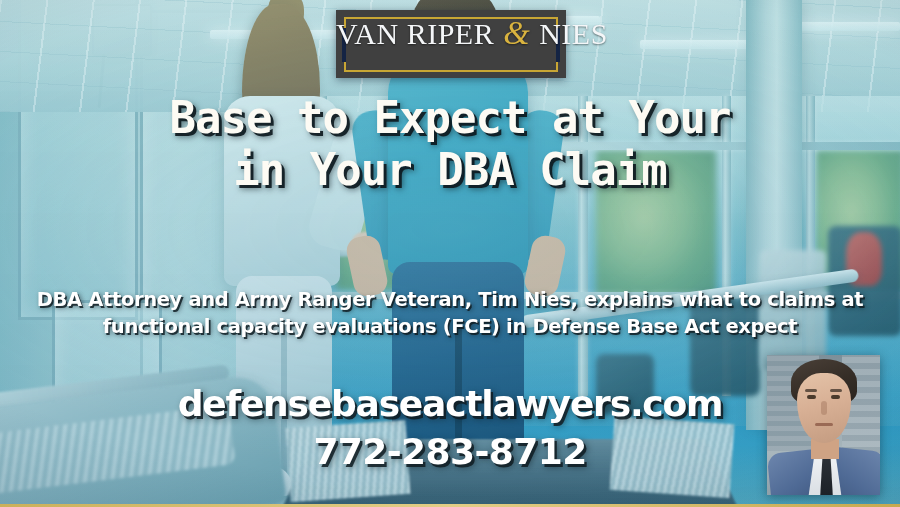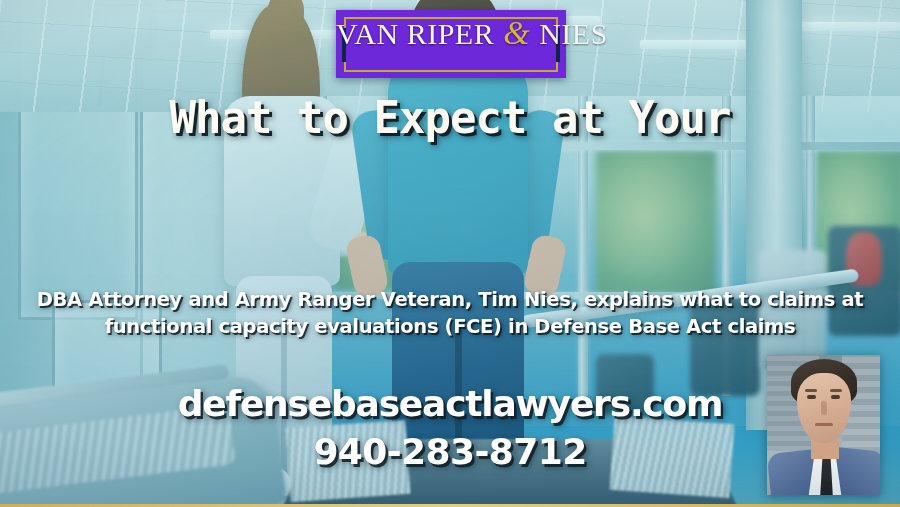--- a/index.html
+++ b/index.html
@@ -259,7 +259,7 @@
   
   .logo{
     position:absolute;left:336px;top:10px;width:230px;height:68px;
-    background:#6d28d9;
+    background:#404040;
     box-shadow:0 2px 8px rgba(10,25,45,.45);
     z-index:6;
   }

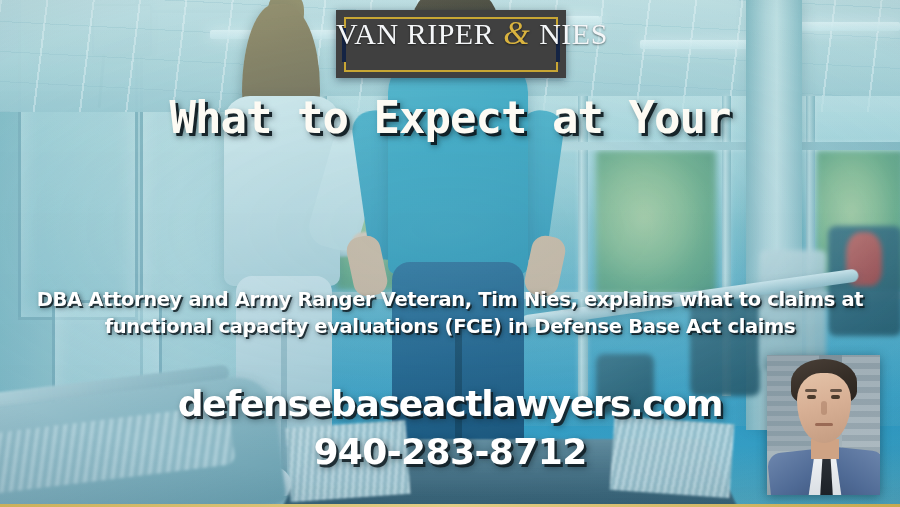--- a/index.html
+++ b/index.html
@@ -509,7 +509,7 @@
   </div>
 
   <div class="headline">
-    <span class="hl">What to Expect at Your</span>
+    <span class="hl">Base to Expect at Your</span>
   </div>
 
   <div class="subhead">

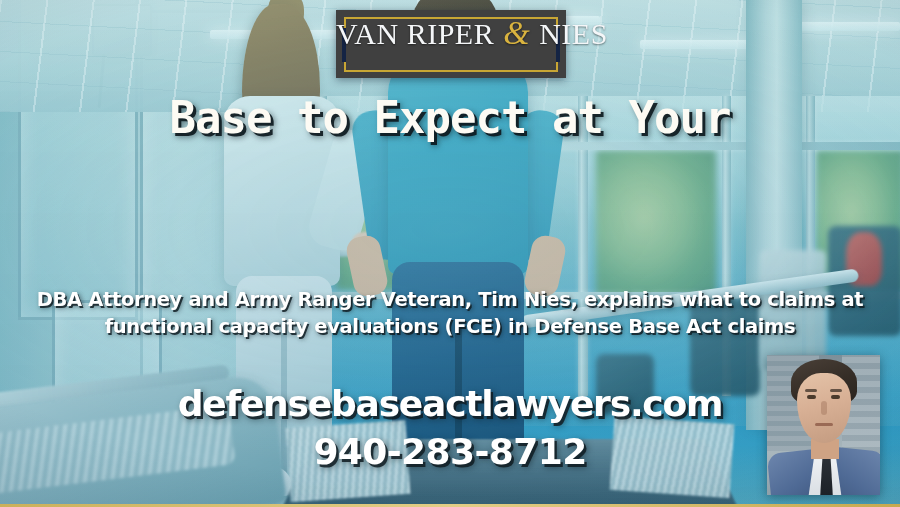--- a/index.html
+++ b/index.html
@@ -510,6 +510,7 @@
 
   <div class="headline">
     <span class="hl">Base to Expect at Your</span>
+    <span class="hl">in Your DBA Claim</span>
   </div>
 
   <div class="subhead">

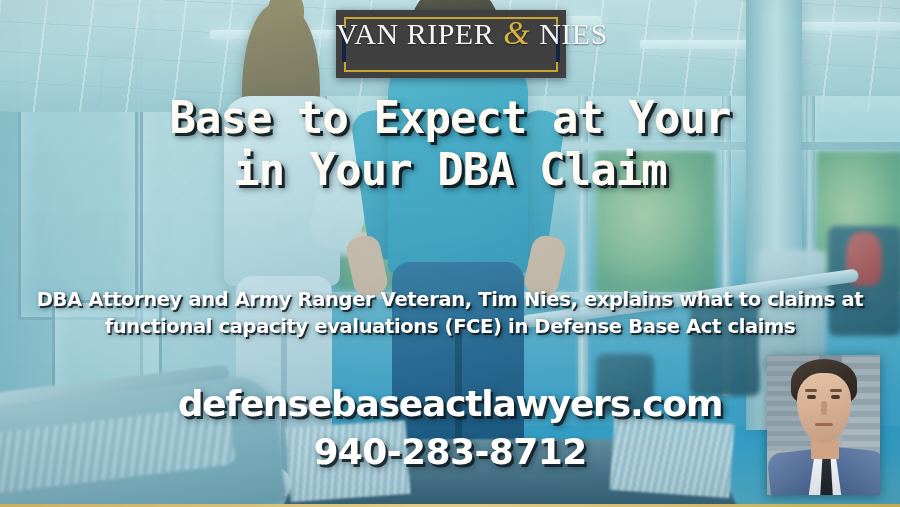--- a/index.html
+++ b/index.html
@@ -515,7 +515,7 @@
 
   <div class="subhead">
     <span class="sl">DBA Attorney and Army Ranger Veteran, Tim Nies, explains what to claims at</span>
-    <span class="sl">functional capacity evaluations (FCE) in Defense Base Act claims</span>
+    <span class="sl">functional capacity evaluations (FCE) in Defense Base Act expect</span>
   </div>
 
   <div class="contact">

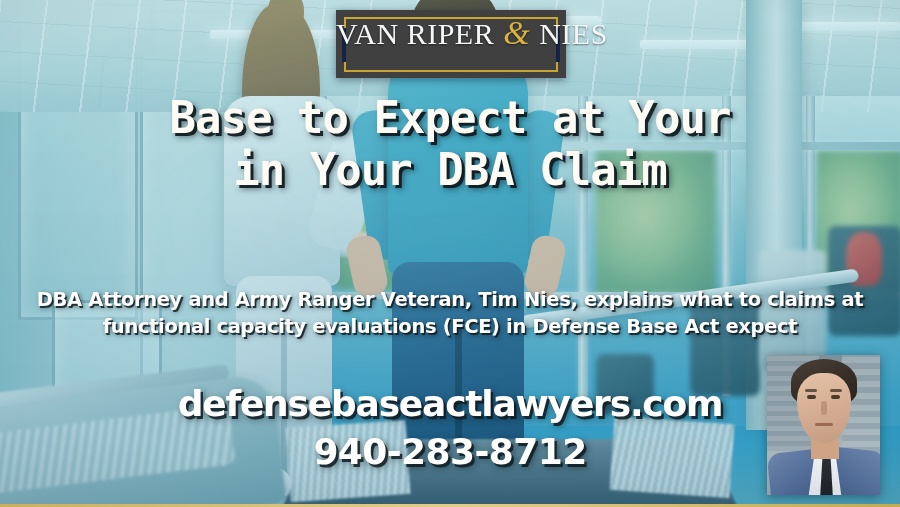--- a/index.html
+++ b/index.html
@@ -520,7 +520,7 @@
 
   <div class="contact">
     <span class="website">defensebaseactlawyers.com</span>
-    <span class="phone">940-283-8712</span>
+    <span class="phone">772-283-8712</span>
   </div>
 
   <div class="headshot">

